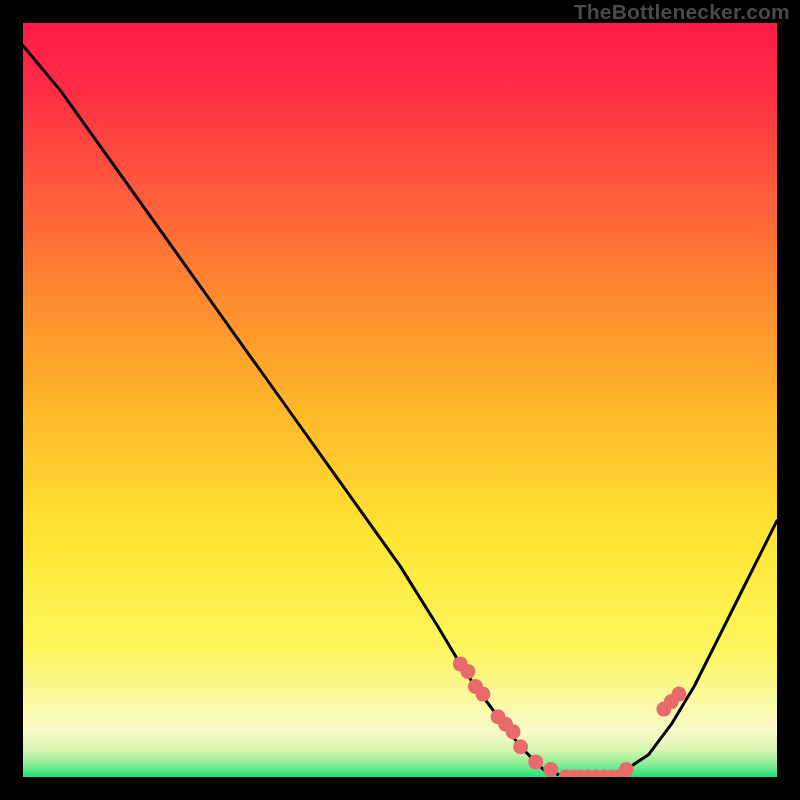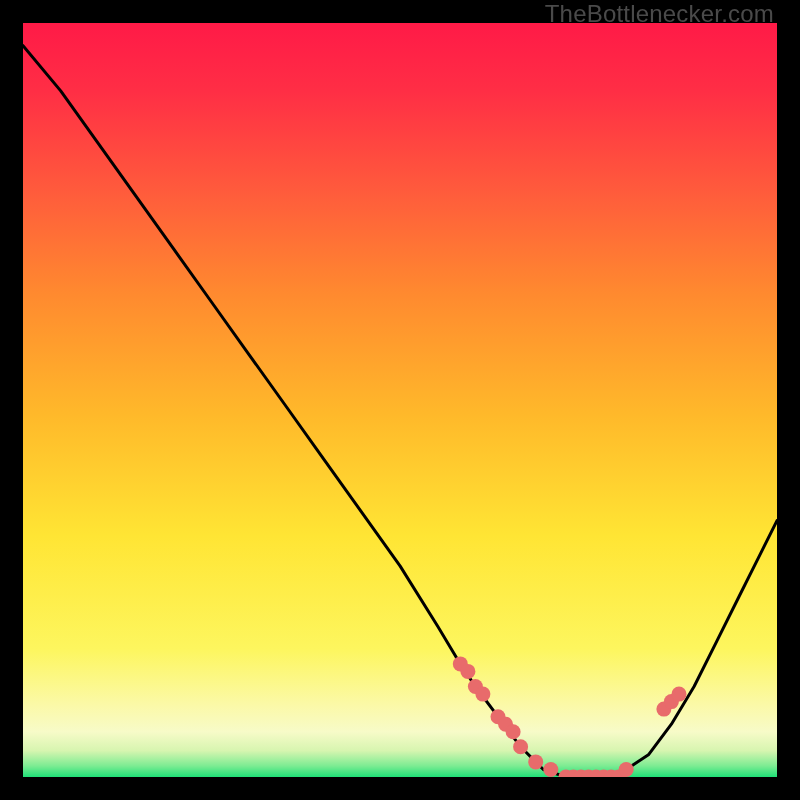--- a/index.html
+++ b/index.html
@@ -29,9 +29,9 @@
   .watermark {
     position: absolute;
     top: 0px;
-    right: 26px;
-    font-size: 24px;
-    font-weight: 400;
+    right: 10px;
+    font-size: 21px;
+    font-weight: 700;
     color: #4a4a4a;
     letter-spacing: 0.2px;
     user-select: none;

